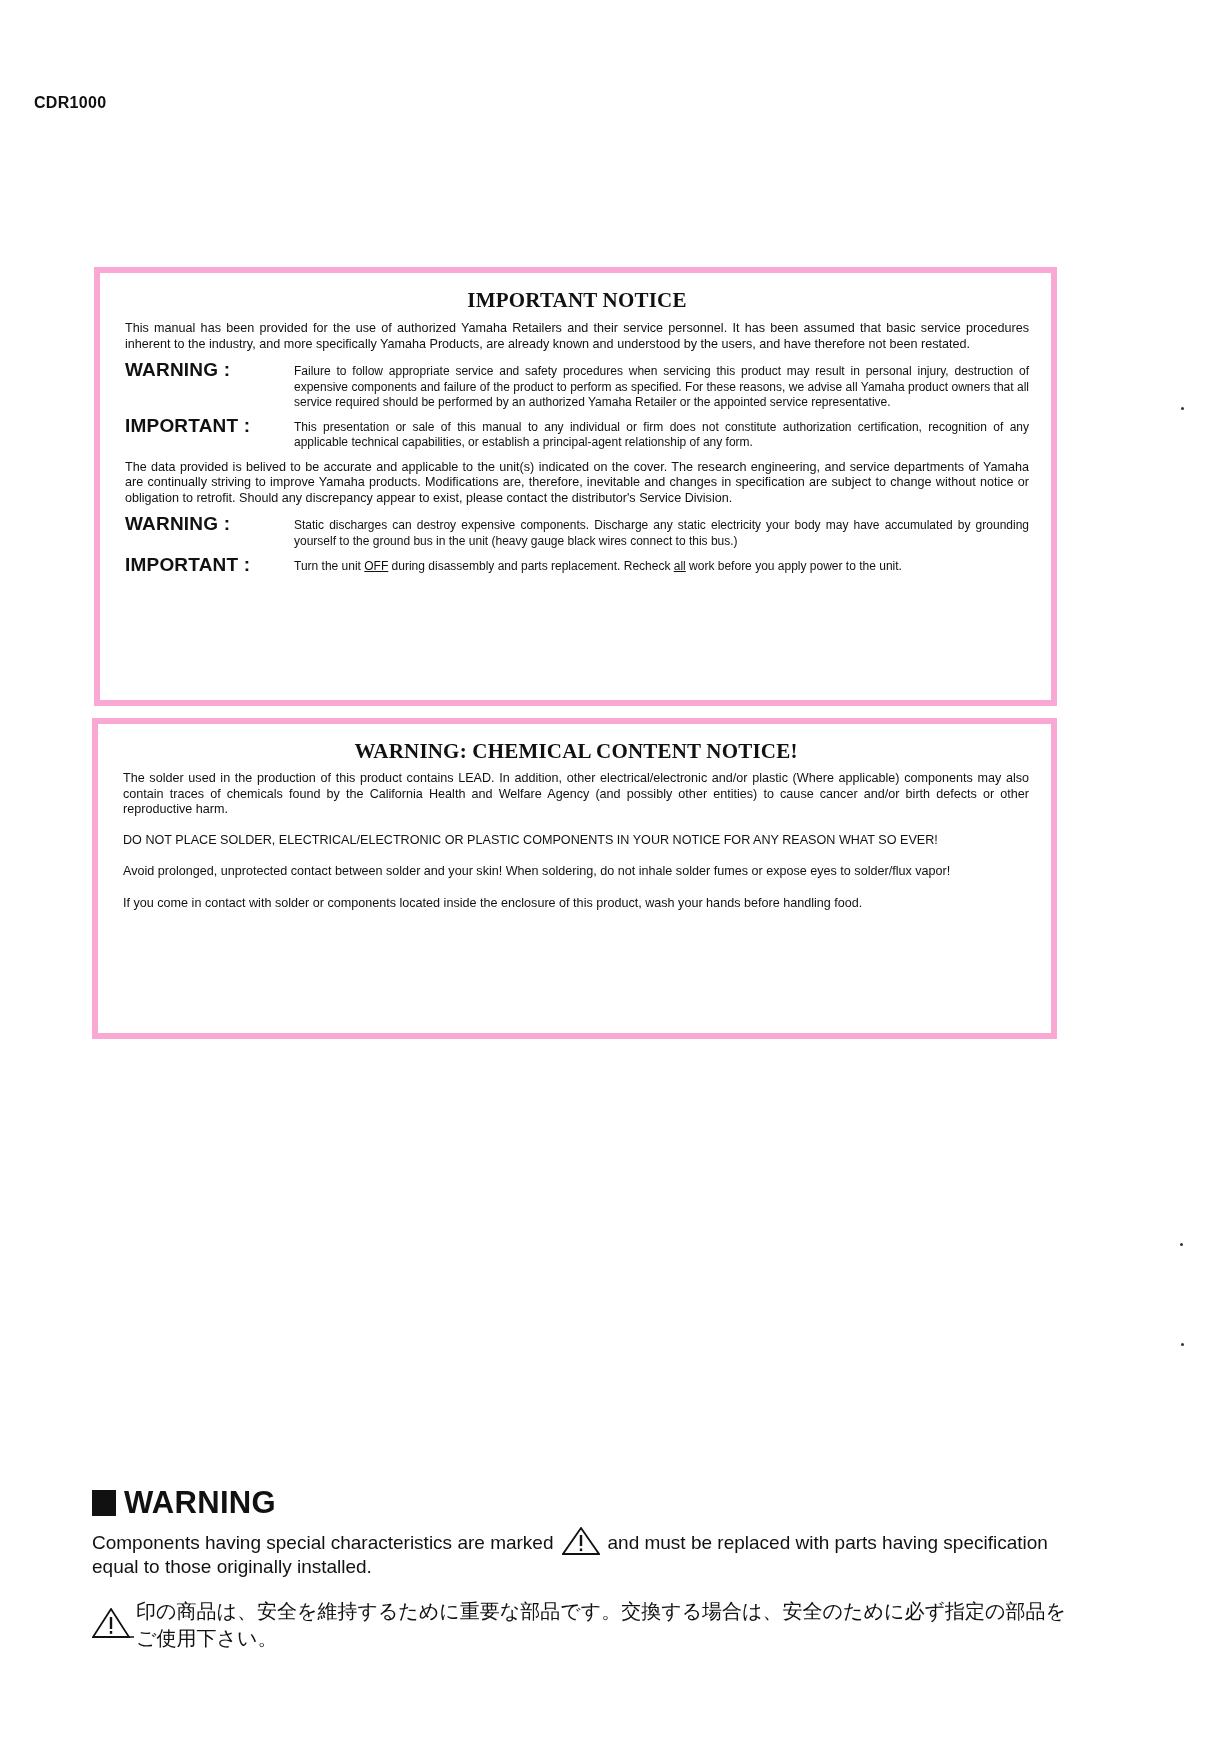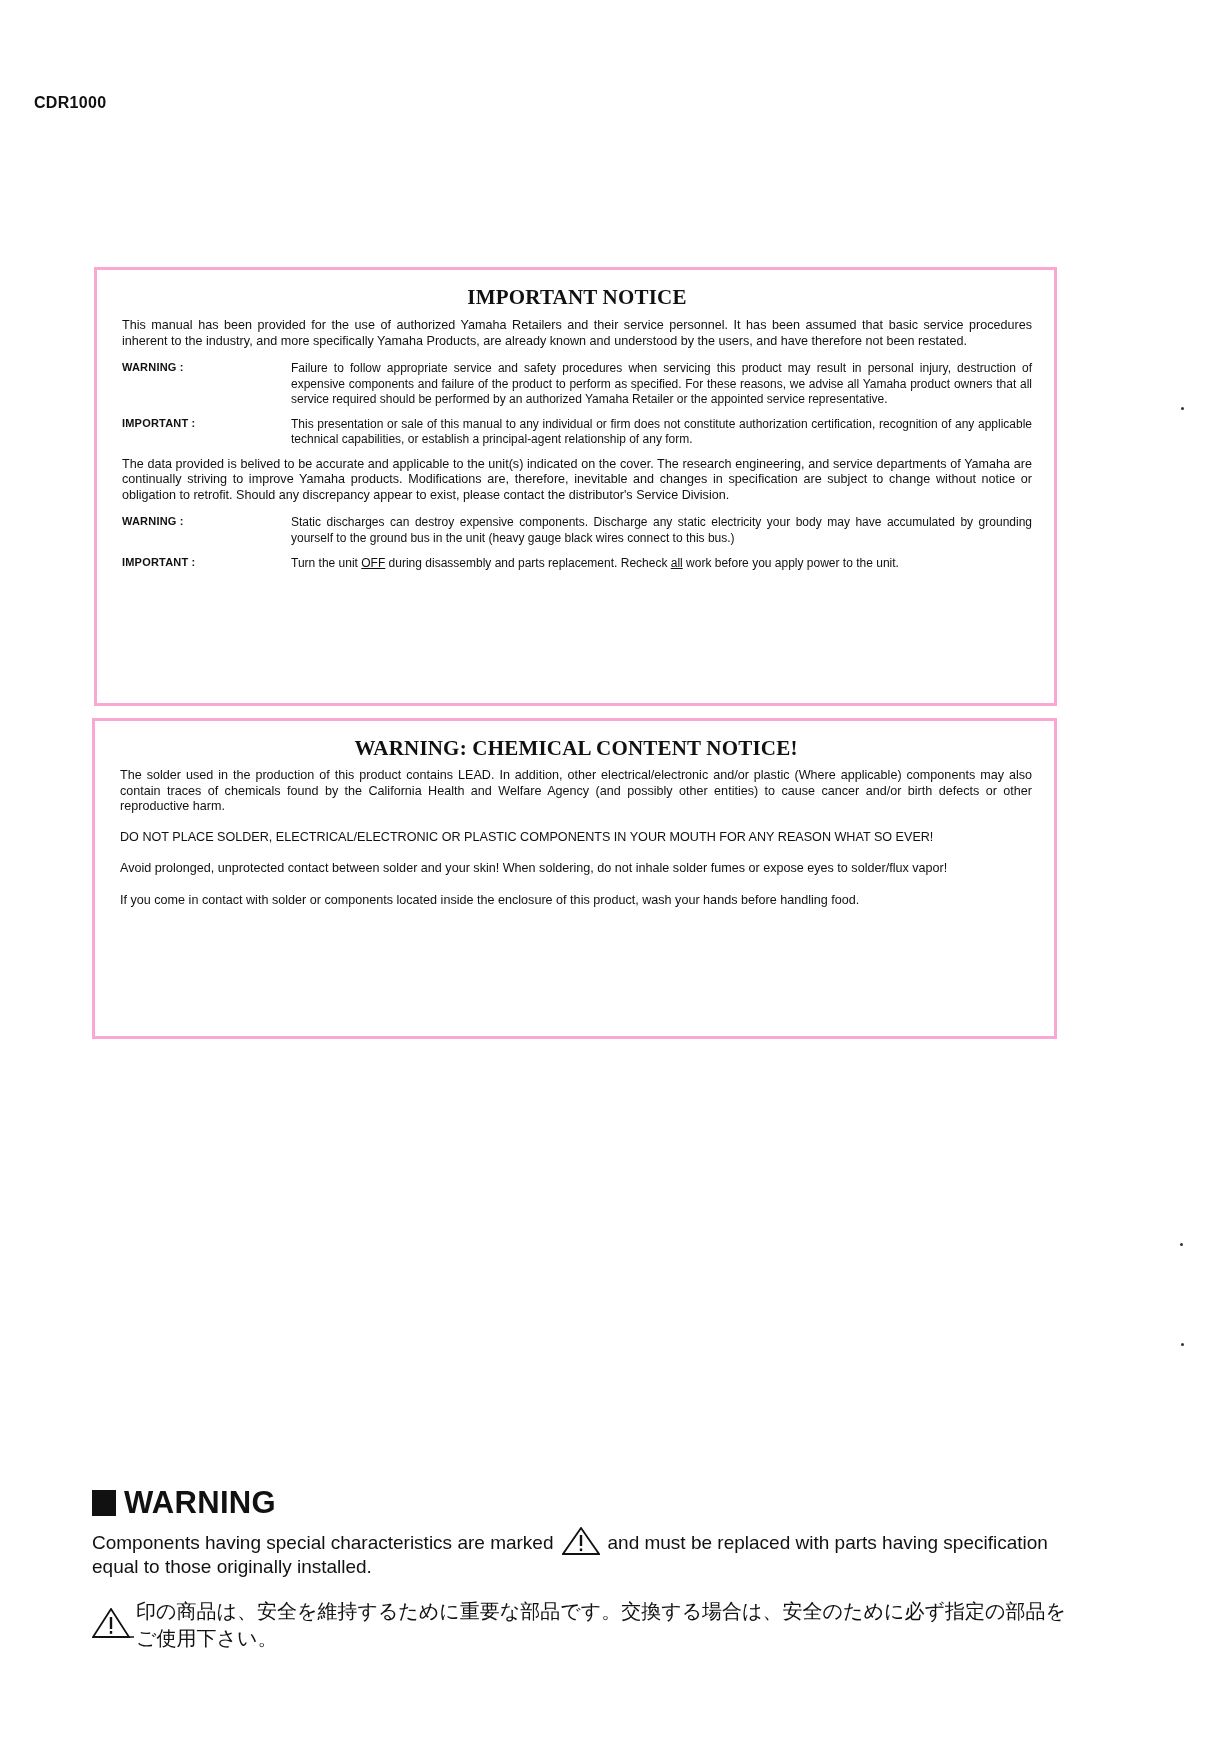--- a/index.html
+++ b/index.html
@@ -12,7 +12,7 @@
       font-weight: bold; font-size: 16px; letter-spacing: 0.3px;
     }
     .notice-box {
-      position: absolute; border: 3px solid #f9a8d4; box-sizing: border-box;
+      position: absolute; border: 6px solid #f9a8d4; box-sizing: border-box;
       padding: 0 22px 0 25px;
     }
     #box1 { left: 94px; top: 267px; width: 963px; height: 439px; }

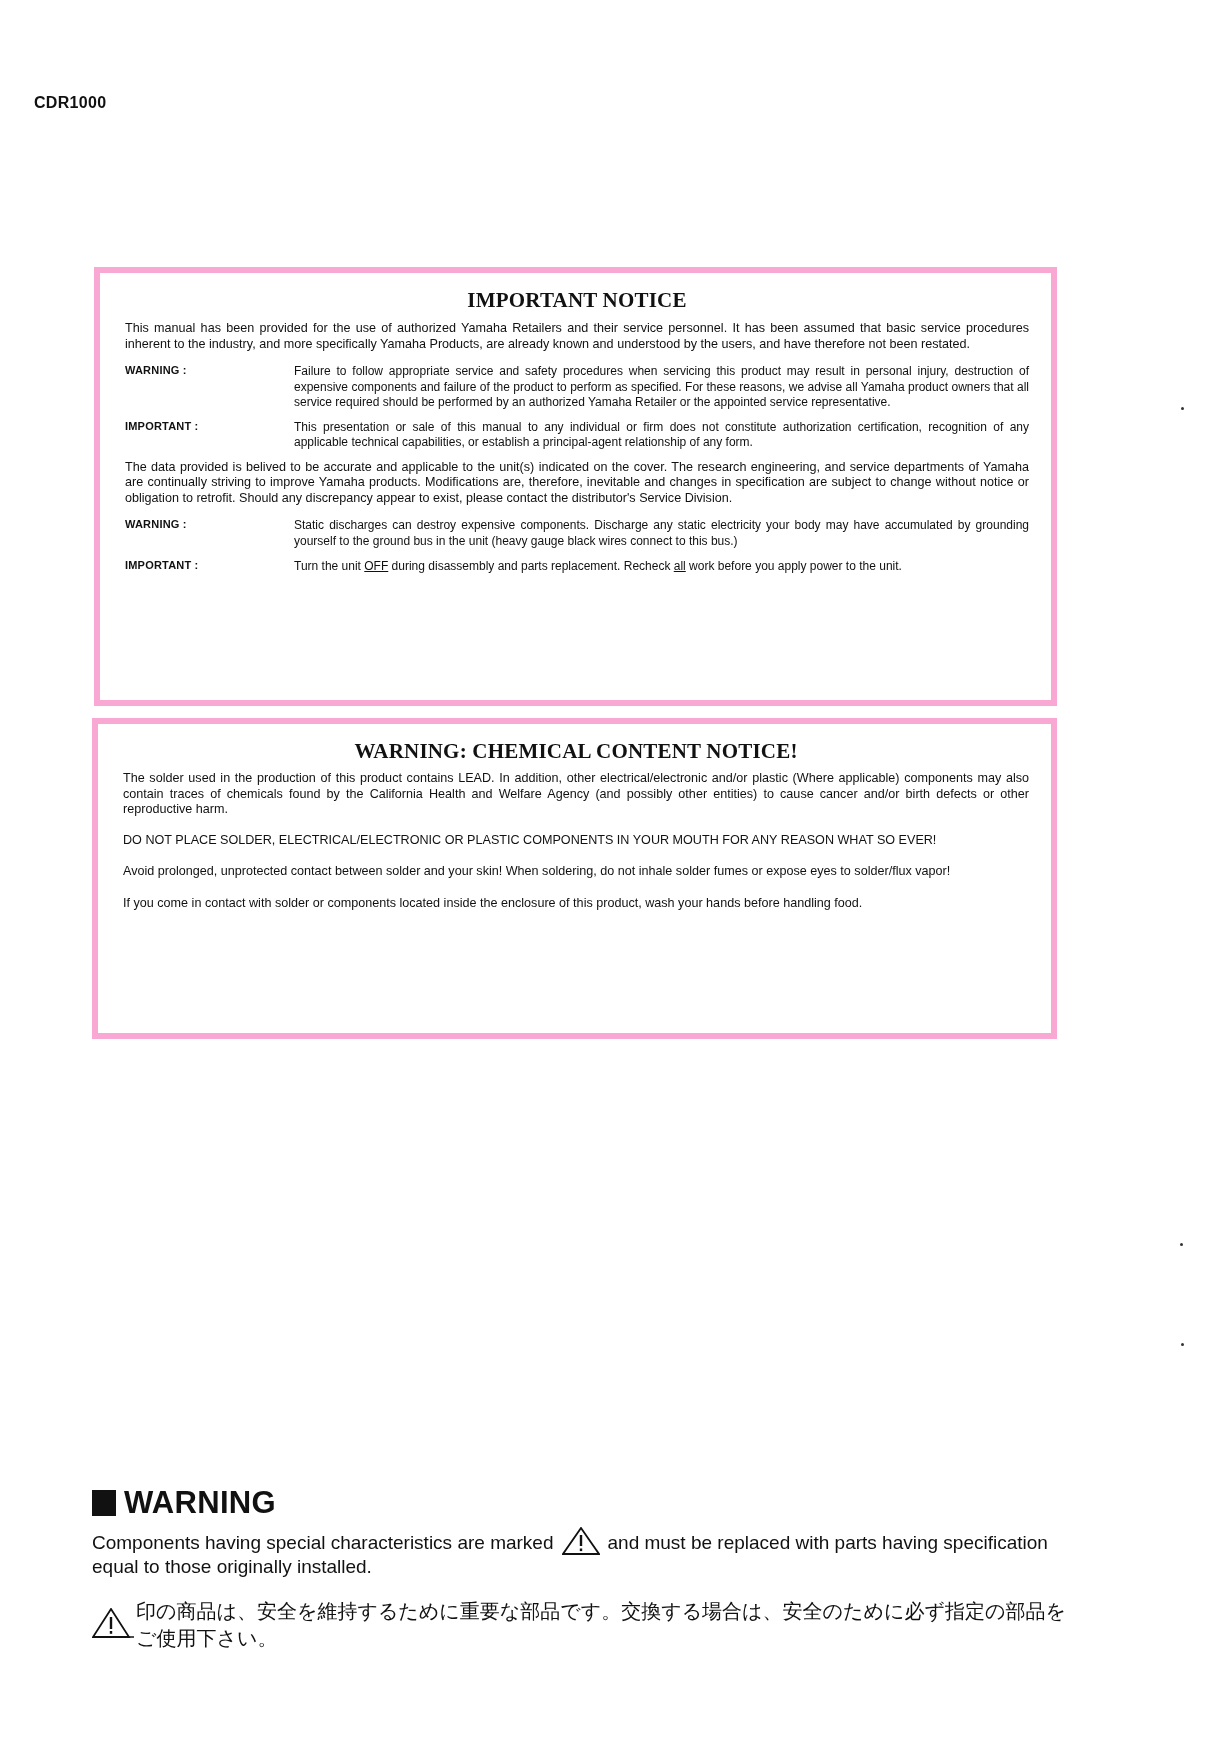--- a/index.html
+++ b/index.html
@@ -29,7 +29,7 @@
     }
     .row { display: flex; margin: 0; }
     .row .label {
-      width: 169px; flex: none; font-weight: bold; font-size: 11px;
+      width: 169px; flex: none; font-weight: bold; font-size: 19px;
       line-height: 18px; letter-spacing: 0.2px;
     }
     .row .text { flex: 1; font-size: 12px; line-height: 15.5px; text-align: justify; padding-top: 3px; }

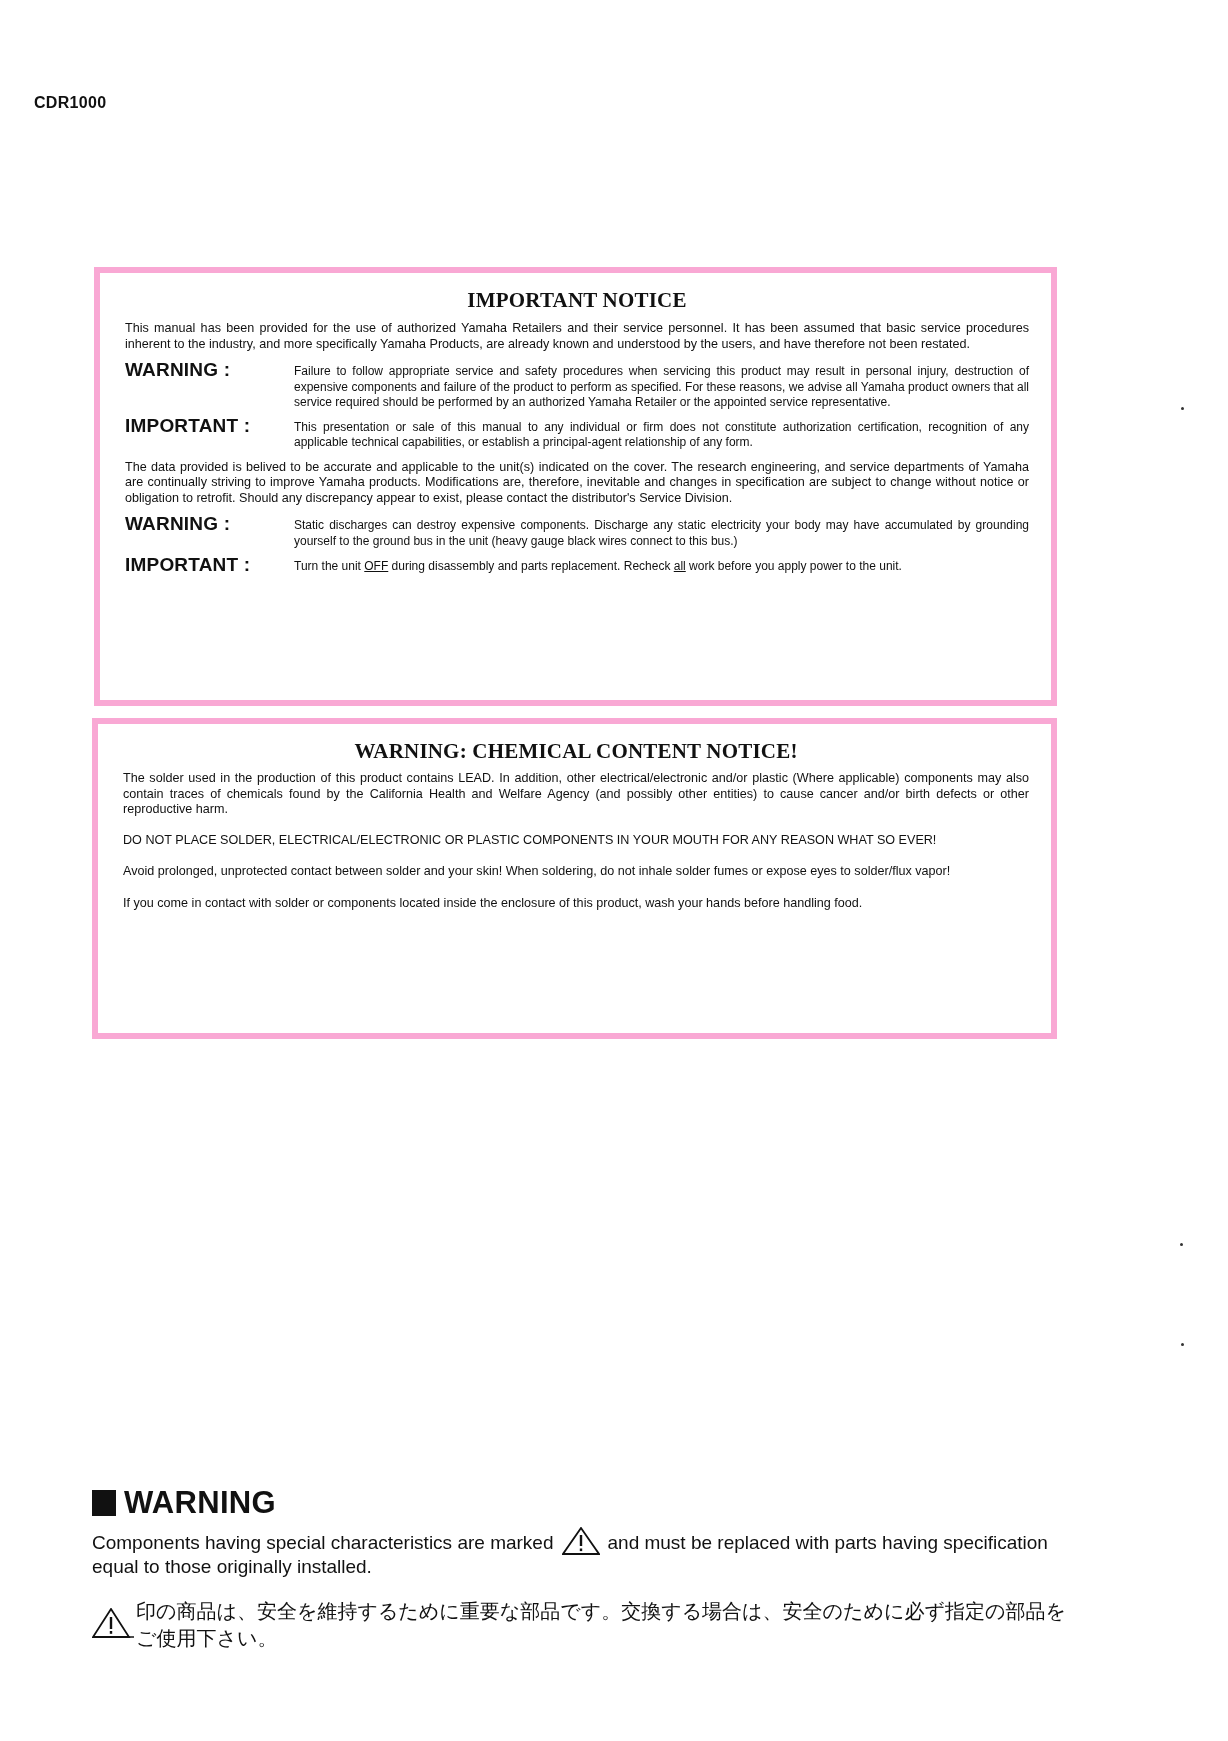--- a/index.html
+++ b/index.html
@@ -86,7 +86,7 @@
 <div class="notice-box" id="box2">
   <div class="box-title">WARNING: CHEMICAL CONTENT NOTICE!</div>
   <p class="para">The solder used in the production of this product contains LEAD. In addition, other electrical/electronic and/or plastic (Where applicable) components may also contain traces of chemicals found by the California Health and Welfare Agency (and possibly other entities) to cause cancer and/or birth defects or other reproductive harm.</p>
-  <p class="para" style="margin-top:15px;">DO NOT PLACE SOLDER, ELECTRICAL/ELECTRONIC OR PLASTIC COMPONENTS IN YOUR MOUTH FOR ANY REASON WHAT SO EVER!</p>
+  <p class="para" style="margin-top:15px;">DO NOT PLACE SOLDER, ELECTRICAL/ELECTRONIC OR PLASTIC COMPONENTS IN YOUR NOTICE FOR ANY REASON WHAT SO EVER!</p>
   <p class="para" style="margin-top:16px;">Avoid prolonged, unprotected contact between solder and your skin! When soldering, do not inhale solder fumes or expose eyes to solder/flux vapor!</p>
   <p class="para" style="margin-top:16px;">If you come in contact with solder or components located inside the enclosure of this product, wash your hands before handling food.</p>
 </div>

